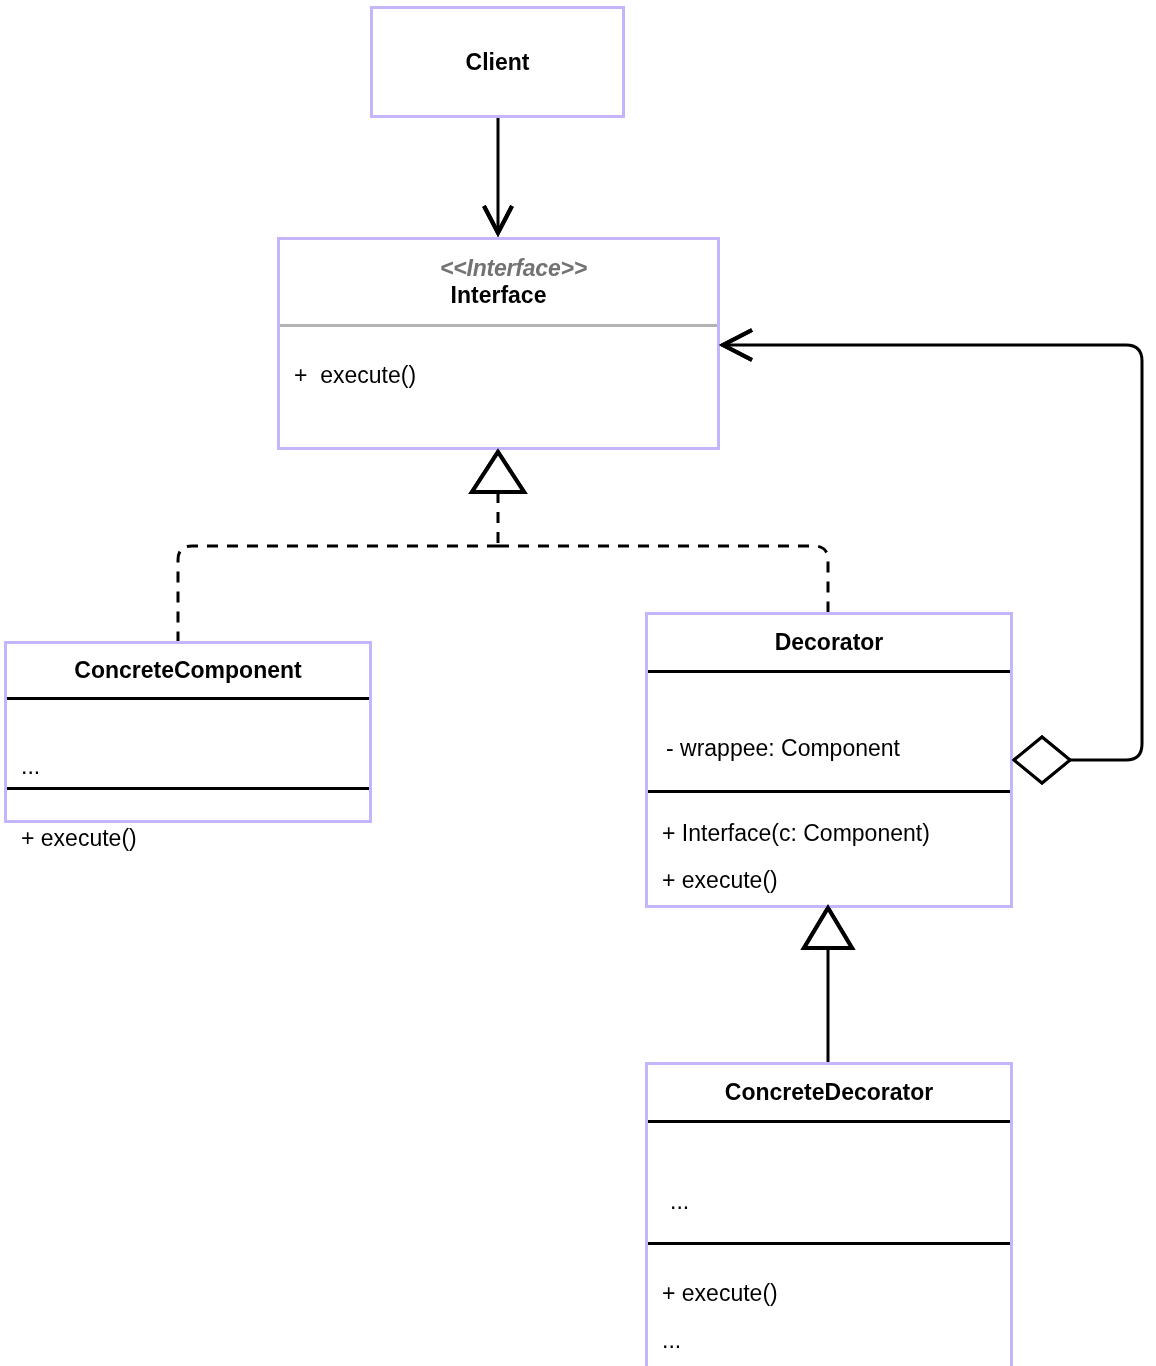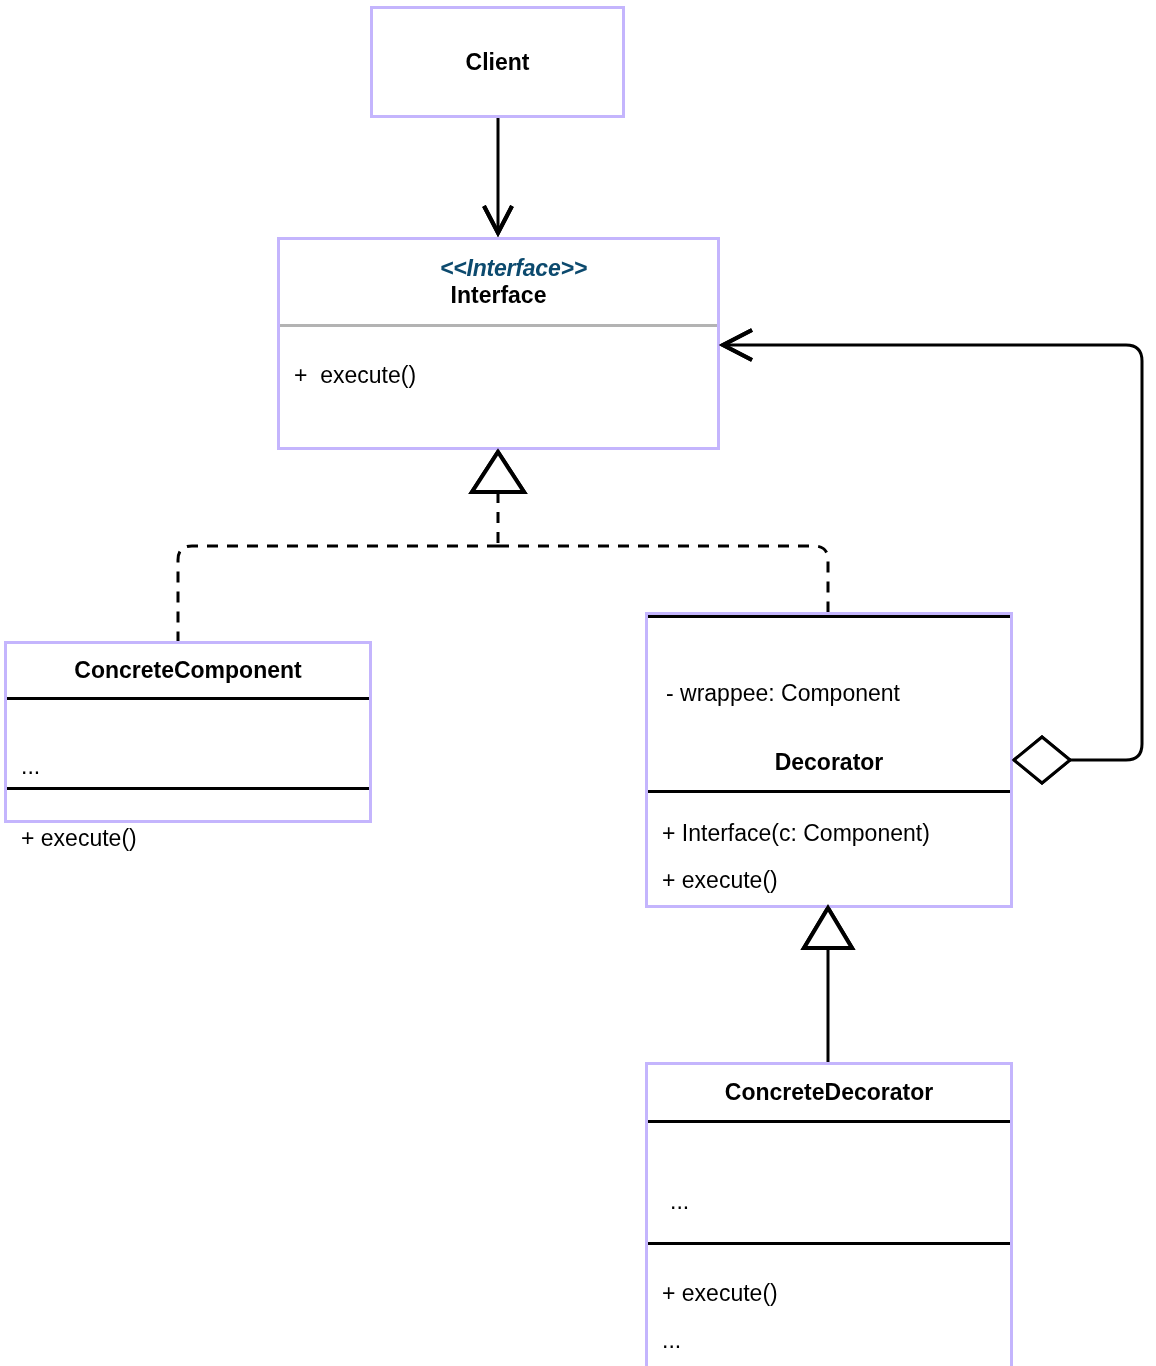--- a/index.html
+++ b/index.html
@@ -37,7 +37,7 @@
     font-style: italic;
     font-weight: bold;
     font-size: 23px;
-    color: #0c4a6e;
+    color: #737373;
     line-height: 1.12;
     letter-spacing: -0.2px;
     margin-left: 30px;

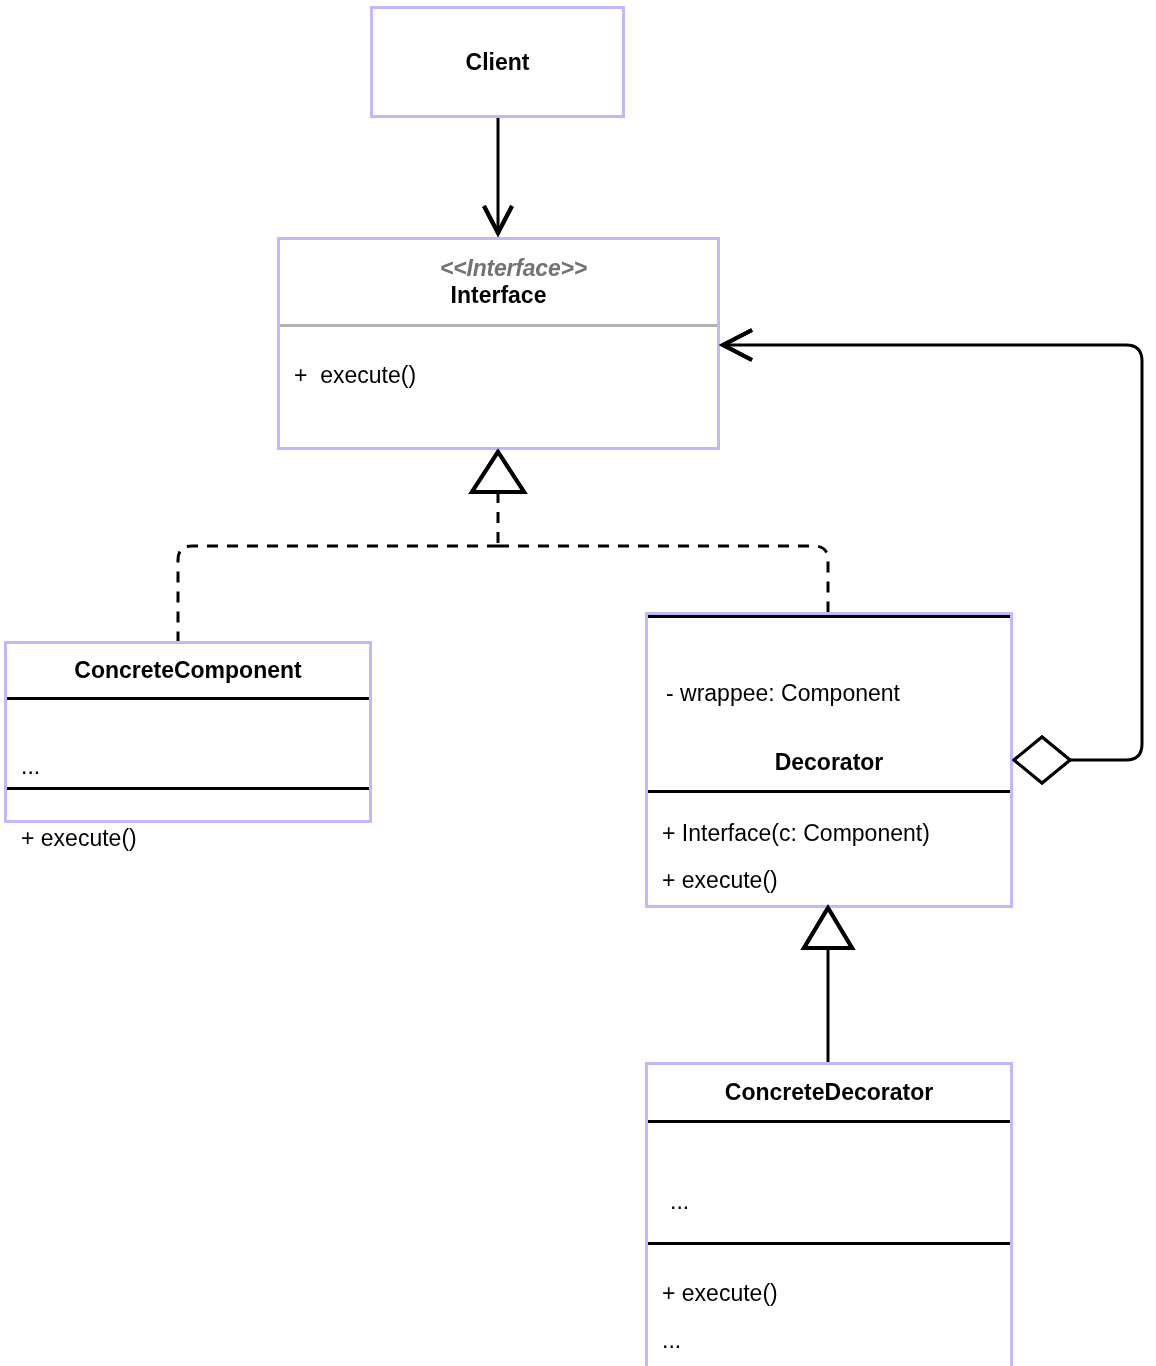--- a/index.html
+++ b/index.html
@@ -150,11 +150,11 @@
   </div>
 
   <div class="uml-class" style="left:645px; top:612px; width:368px; height:296px;">
+    <div class="compartment comp-header" style="height:55px;">
+      <div class="class-name">Decorator</div>
+    </div>
     <div class="compartment sep-black member-list" style="height:120px; padding-top:45px; padding-left:18px;">
       <div class="member">- wrappee: Component</div>
-    </div>
-    <div class="compartment comp-header" style="height:55px;">
-      <div class="class-name">Decorator</div>
     </div>
     <div class="compartment sep-black member-list pad-small" style="height:115px;">
       <div class="member">+ Interface(c: Component)</div>

